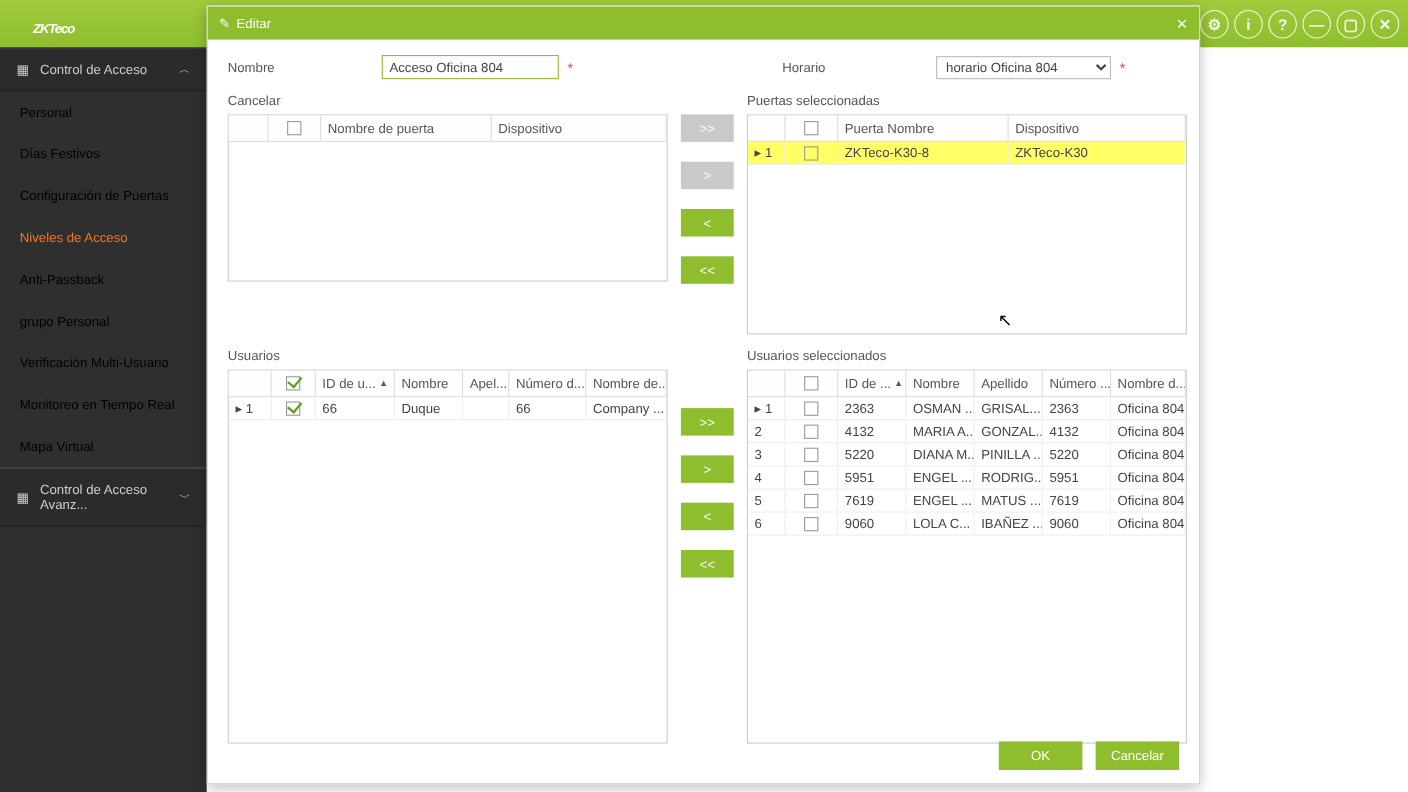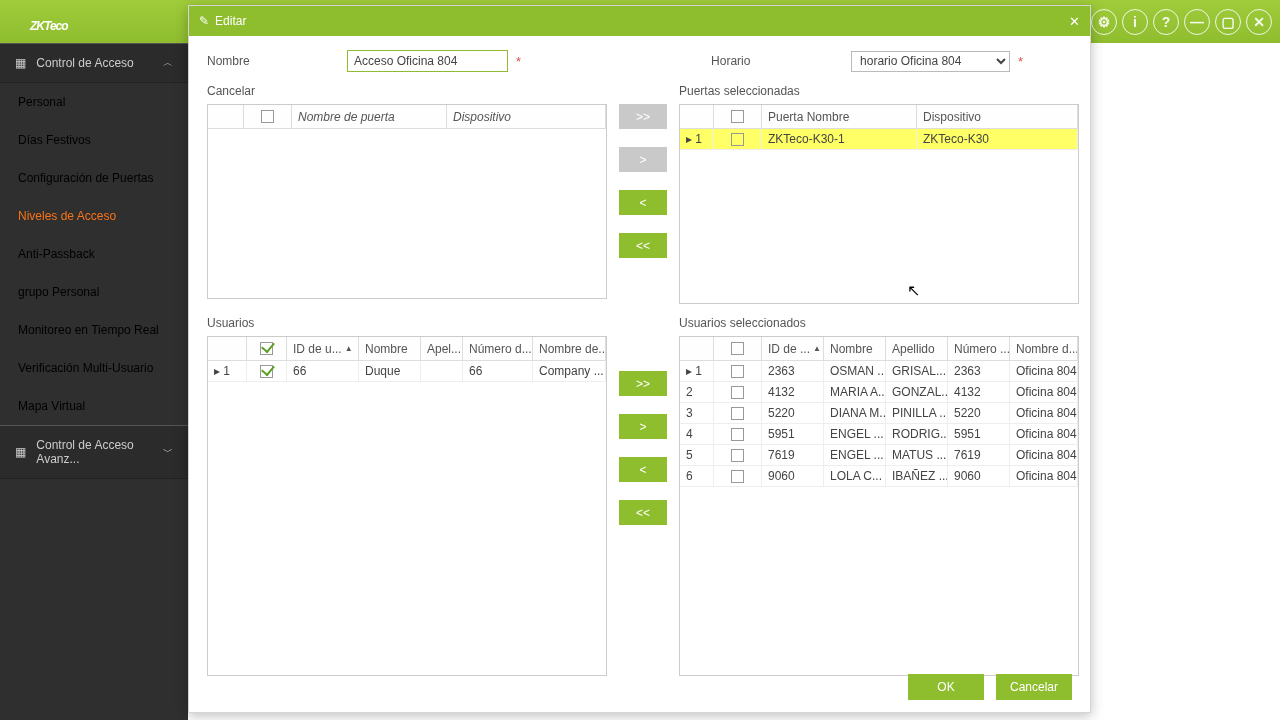--- a/index.html
+++ b/index.html
@@ -29,7 +29,7 @@
 .section-lbl{color:#555;margin-bottom:6px;}
 .two-col{display:flex;gap:12px;}
 .box{border:1px solid #ccc;background:#fff;}
-.box.left{width:400px;height:195px;font-style:italic;}
+.box.left{width:400px;height:152px;}
 .box.right{width:400px;height:200px;}
 .box.leftU{width:400px;height:340px;}
 .box.rightU{width:400px;height:340px;}

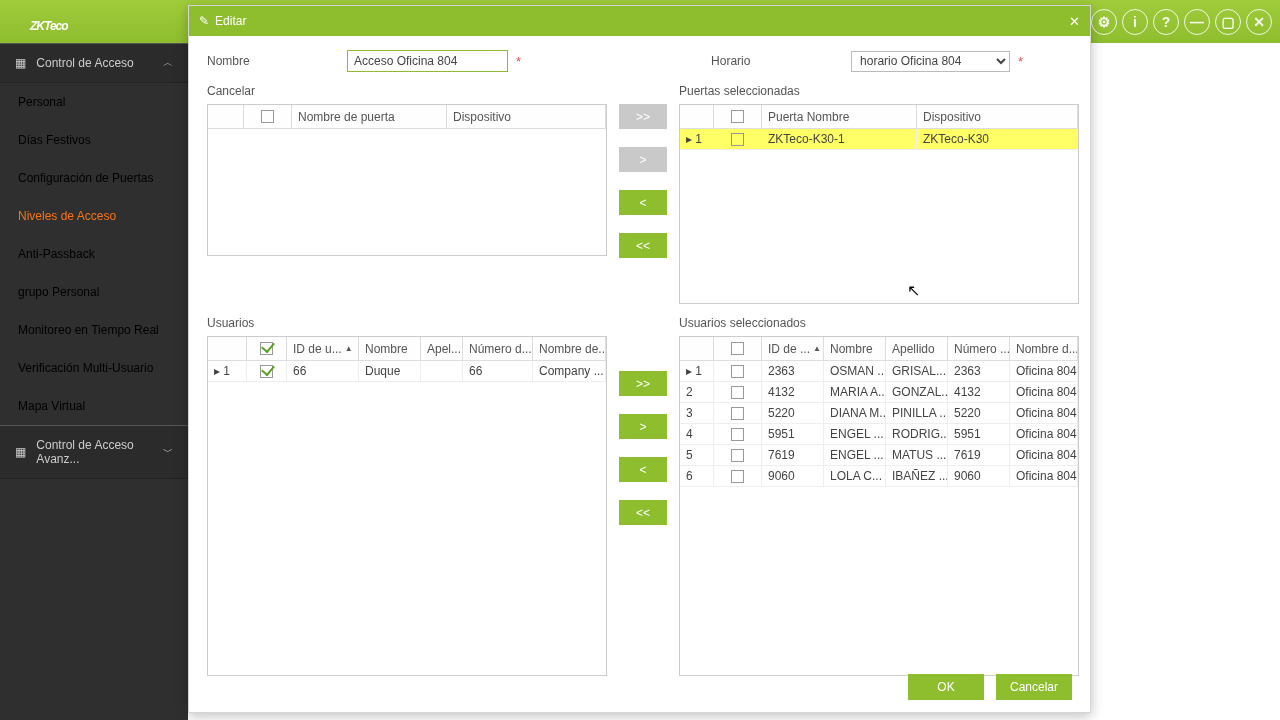--- a/index.html
+++ b/index.html
@@ -141,7 +141,7 @@
    <div class="gc" style="width:48px;justify-content:center">
                   <span class="cb"></span>
                 </div>
-   <div class="gc" style="width:155px">ZKTeco-K30-1</div>
+   <div class="gc" style="width:155px">ZKTeco-K30-8</div>
    <div class="gc" style="flex:1">ZKTeco-K30</div>
   </div>
             </div>

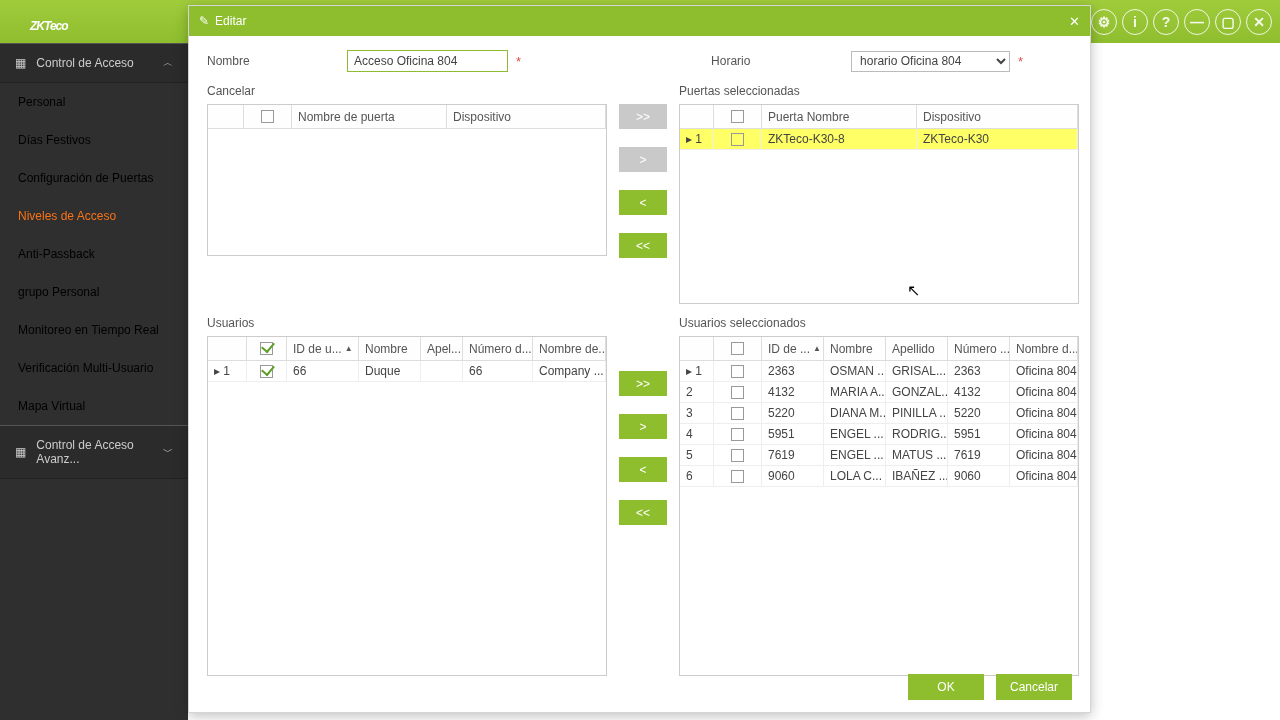--- a/index.html
+++ b/index.html
@@ -76,8 +76,8 @@
   <div class="side-sub active">Niveles de Acceso</div>
   <div class="side-sub">Anti-Passback</div>
   <div class="side-sub">grupo Personal</div>
+  <div class="side-sub">Verificación Multi-Usuario</div>
   <div class="side-sub">Monitoreo en Tiempo Real</div>
-  <div class="side-sub">Verificación Multi-Usuario</div>
   <div class="side-sub">Mapa Virtual</div>
   <div class="side-item side-head">
     <span>▦</span>

